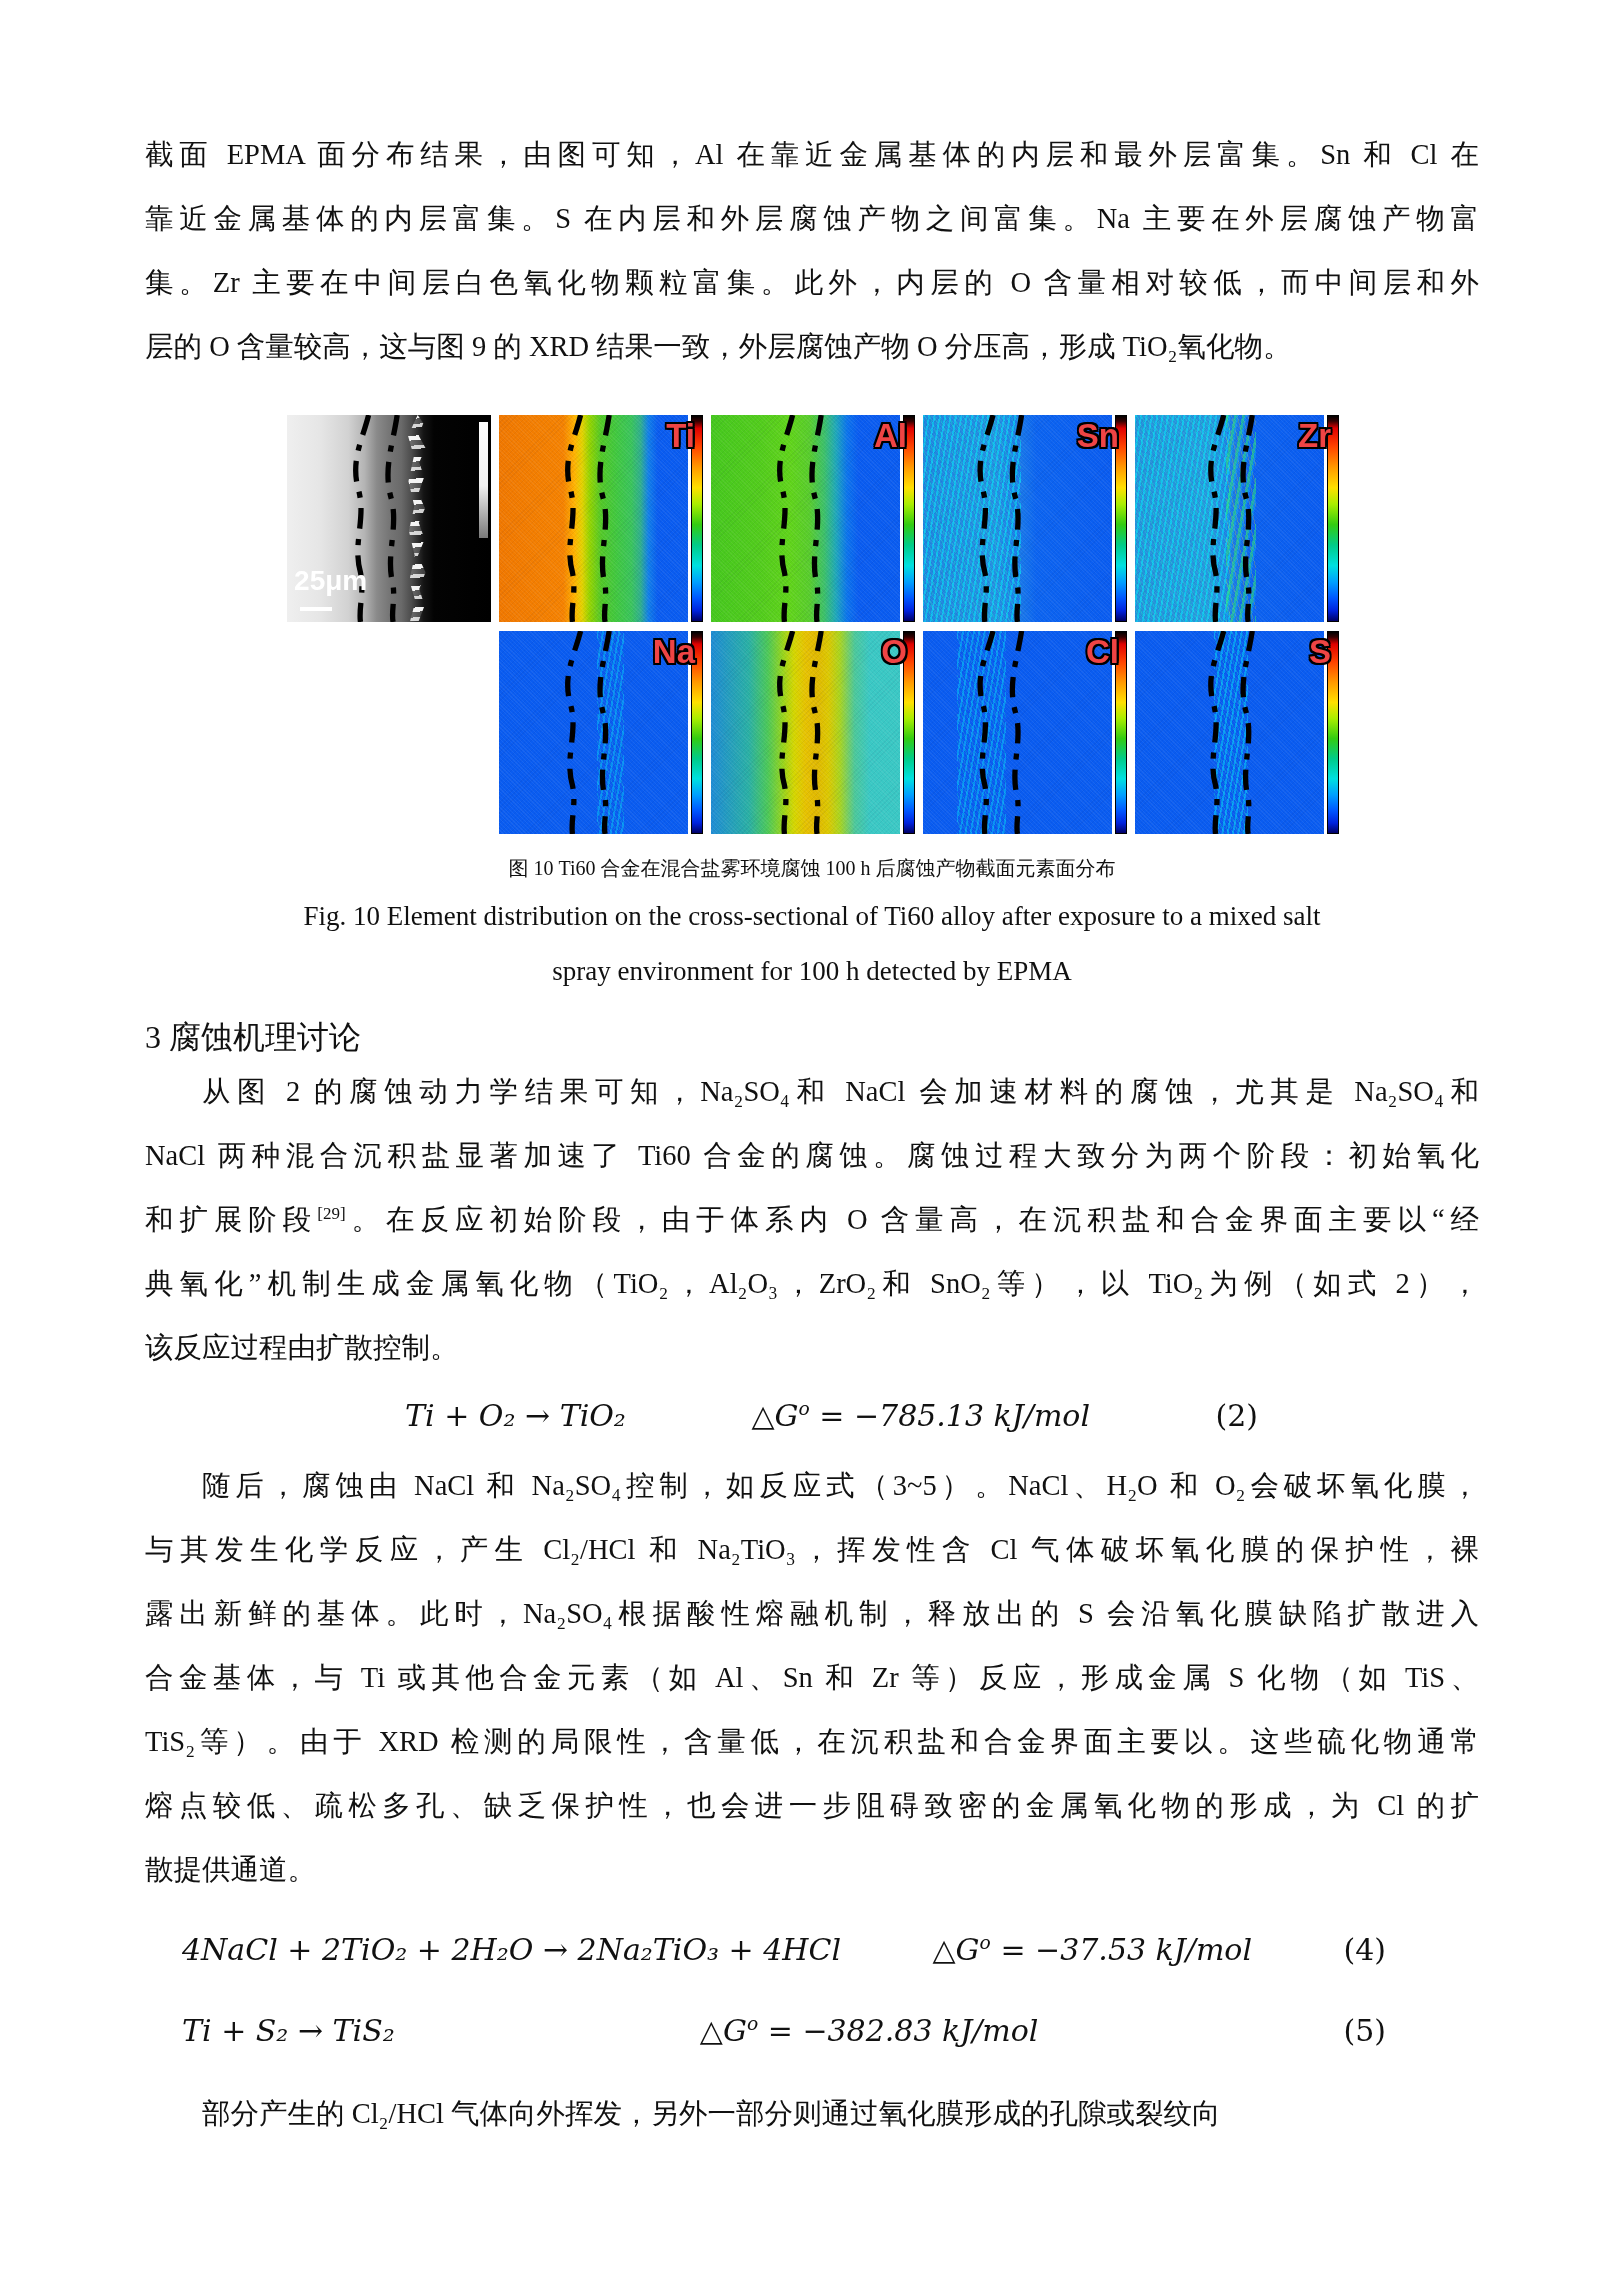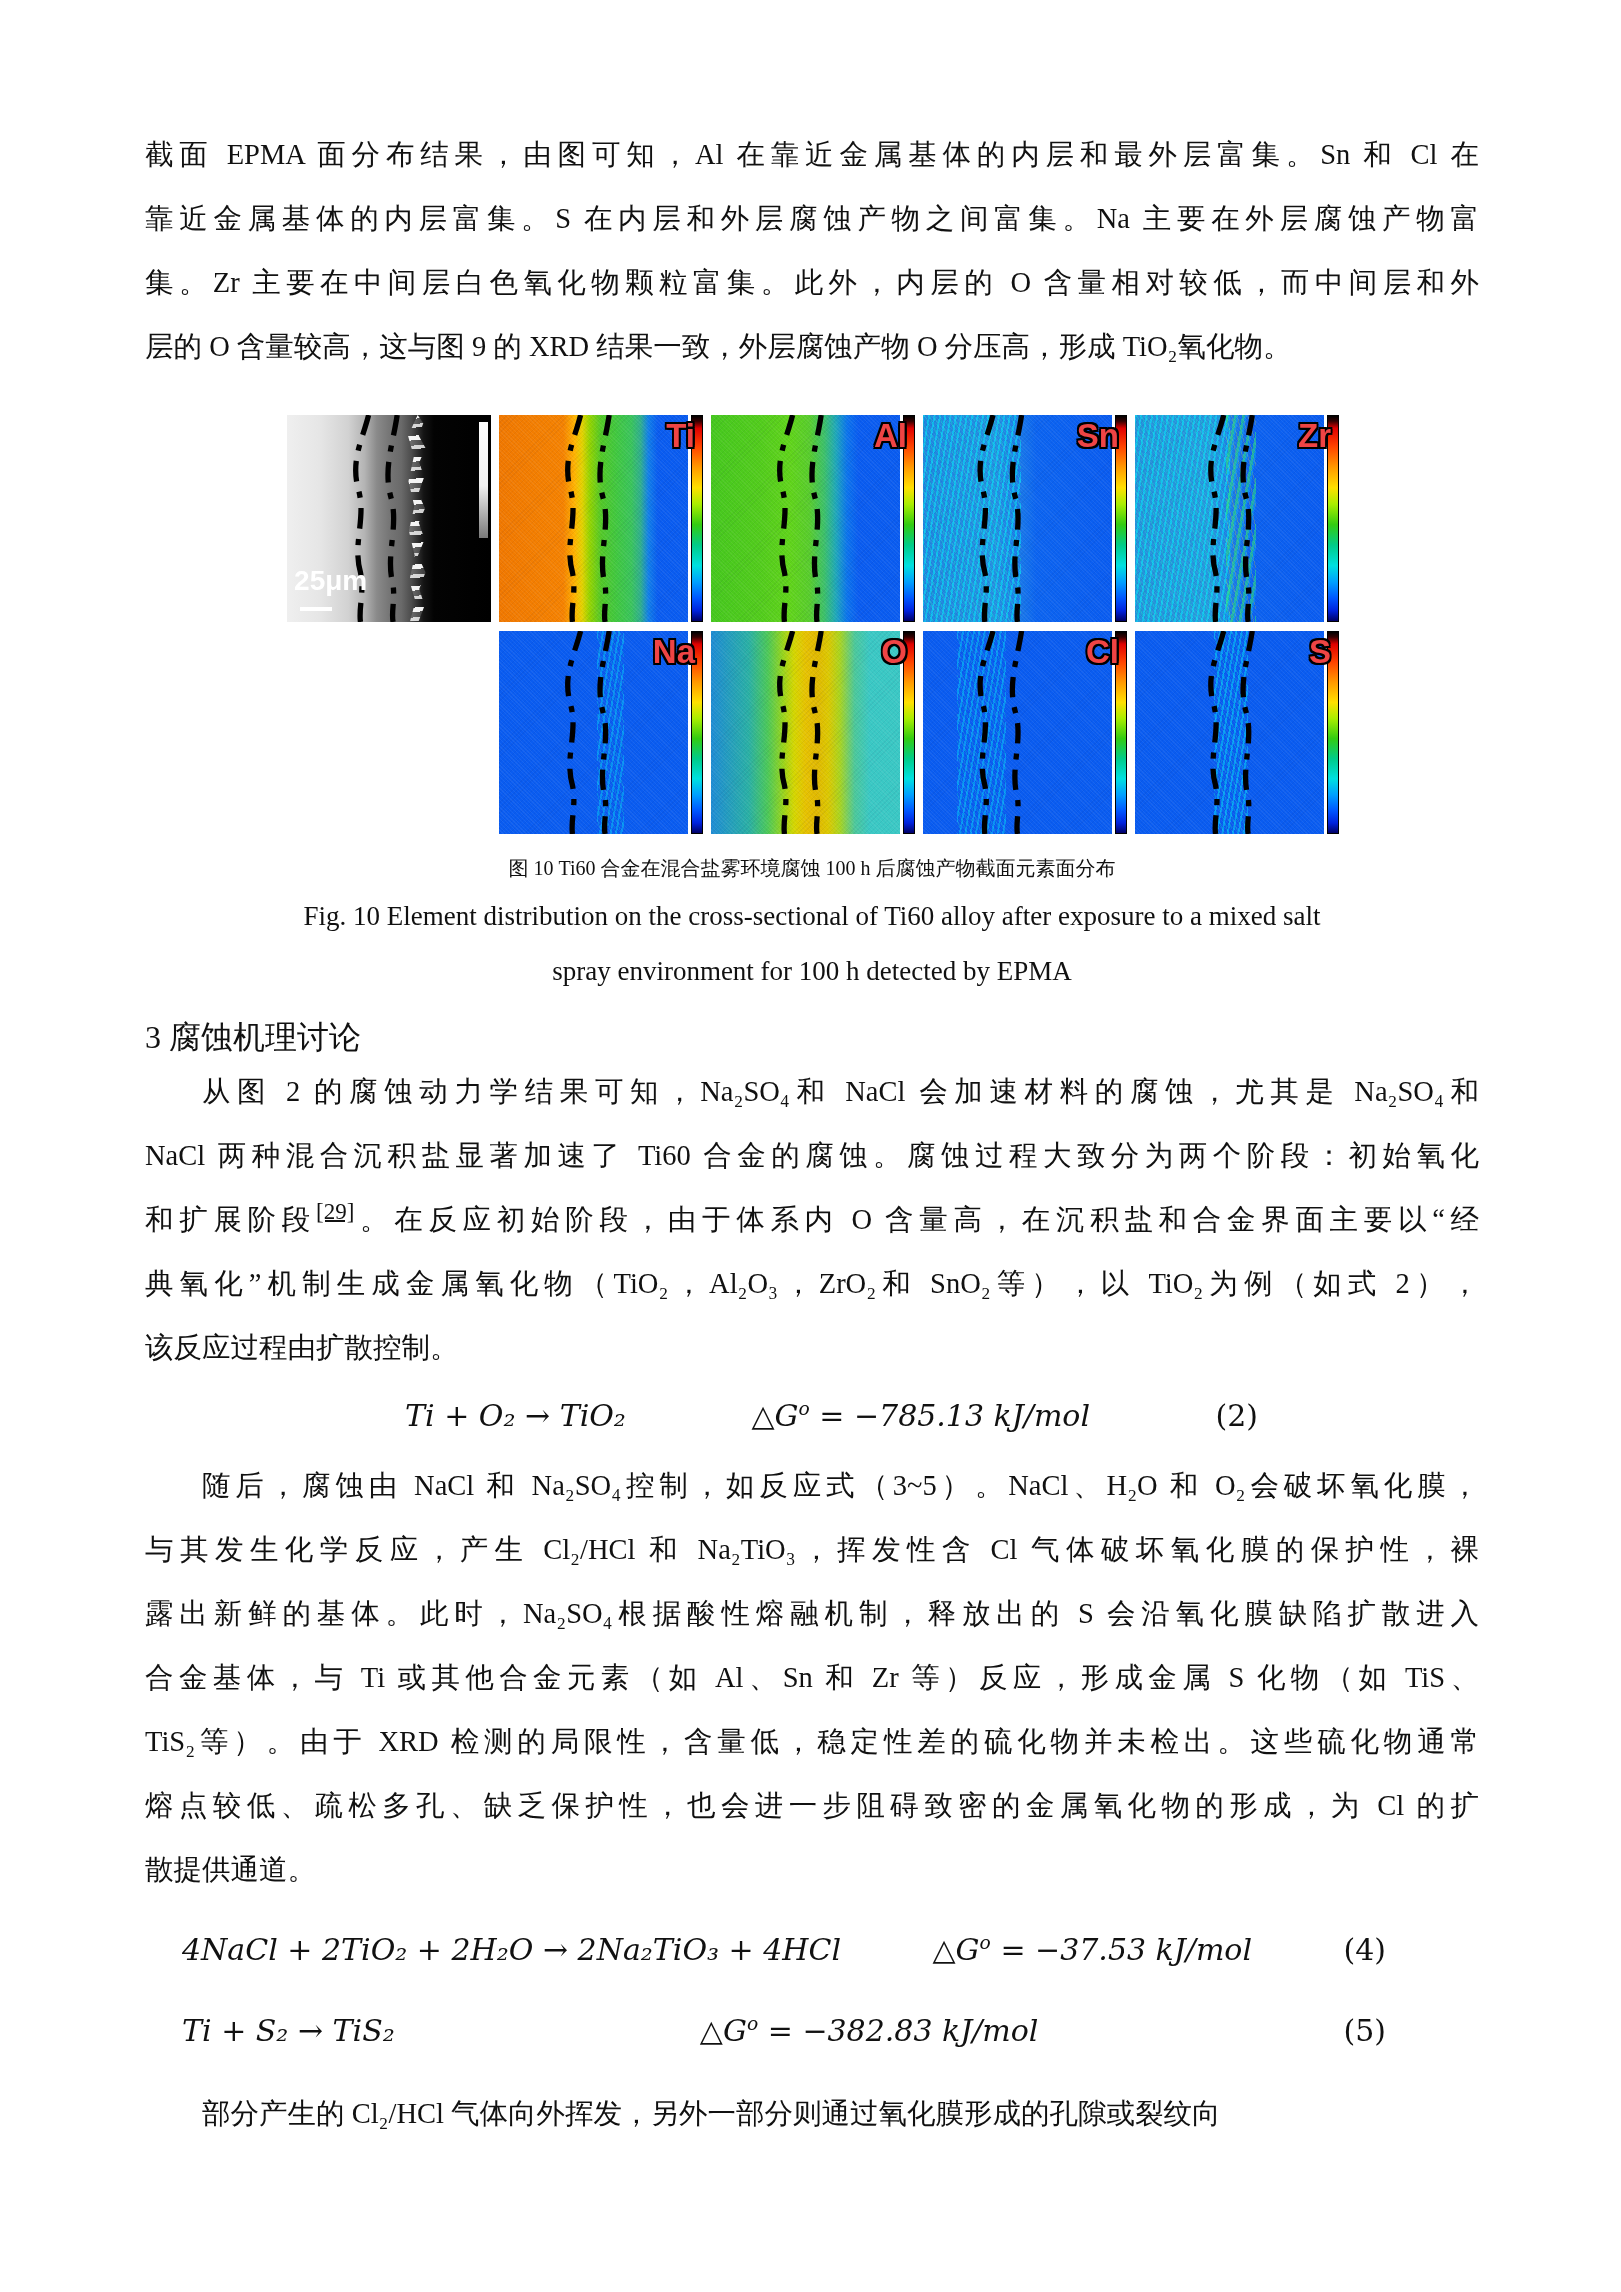--- a/index.html
+++ b/index.html
@@ -15,7 +15,7 @@
   .jline{text-align:justify;text-align-last:justify;}
   .endline{text-align:justify;text-align-last:left;}
   .ind{text-indent:57px;}
-  .sup29{vertical-align:super;font-size:23px;line-height:0;text-decoration:underline;}
+  .sup29{vertical-align:super;font-size:17px;line-height:0;}
 
   
   .fig{margin:36px 0 0 142px;width:1052px;}

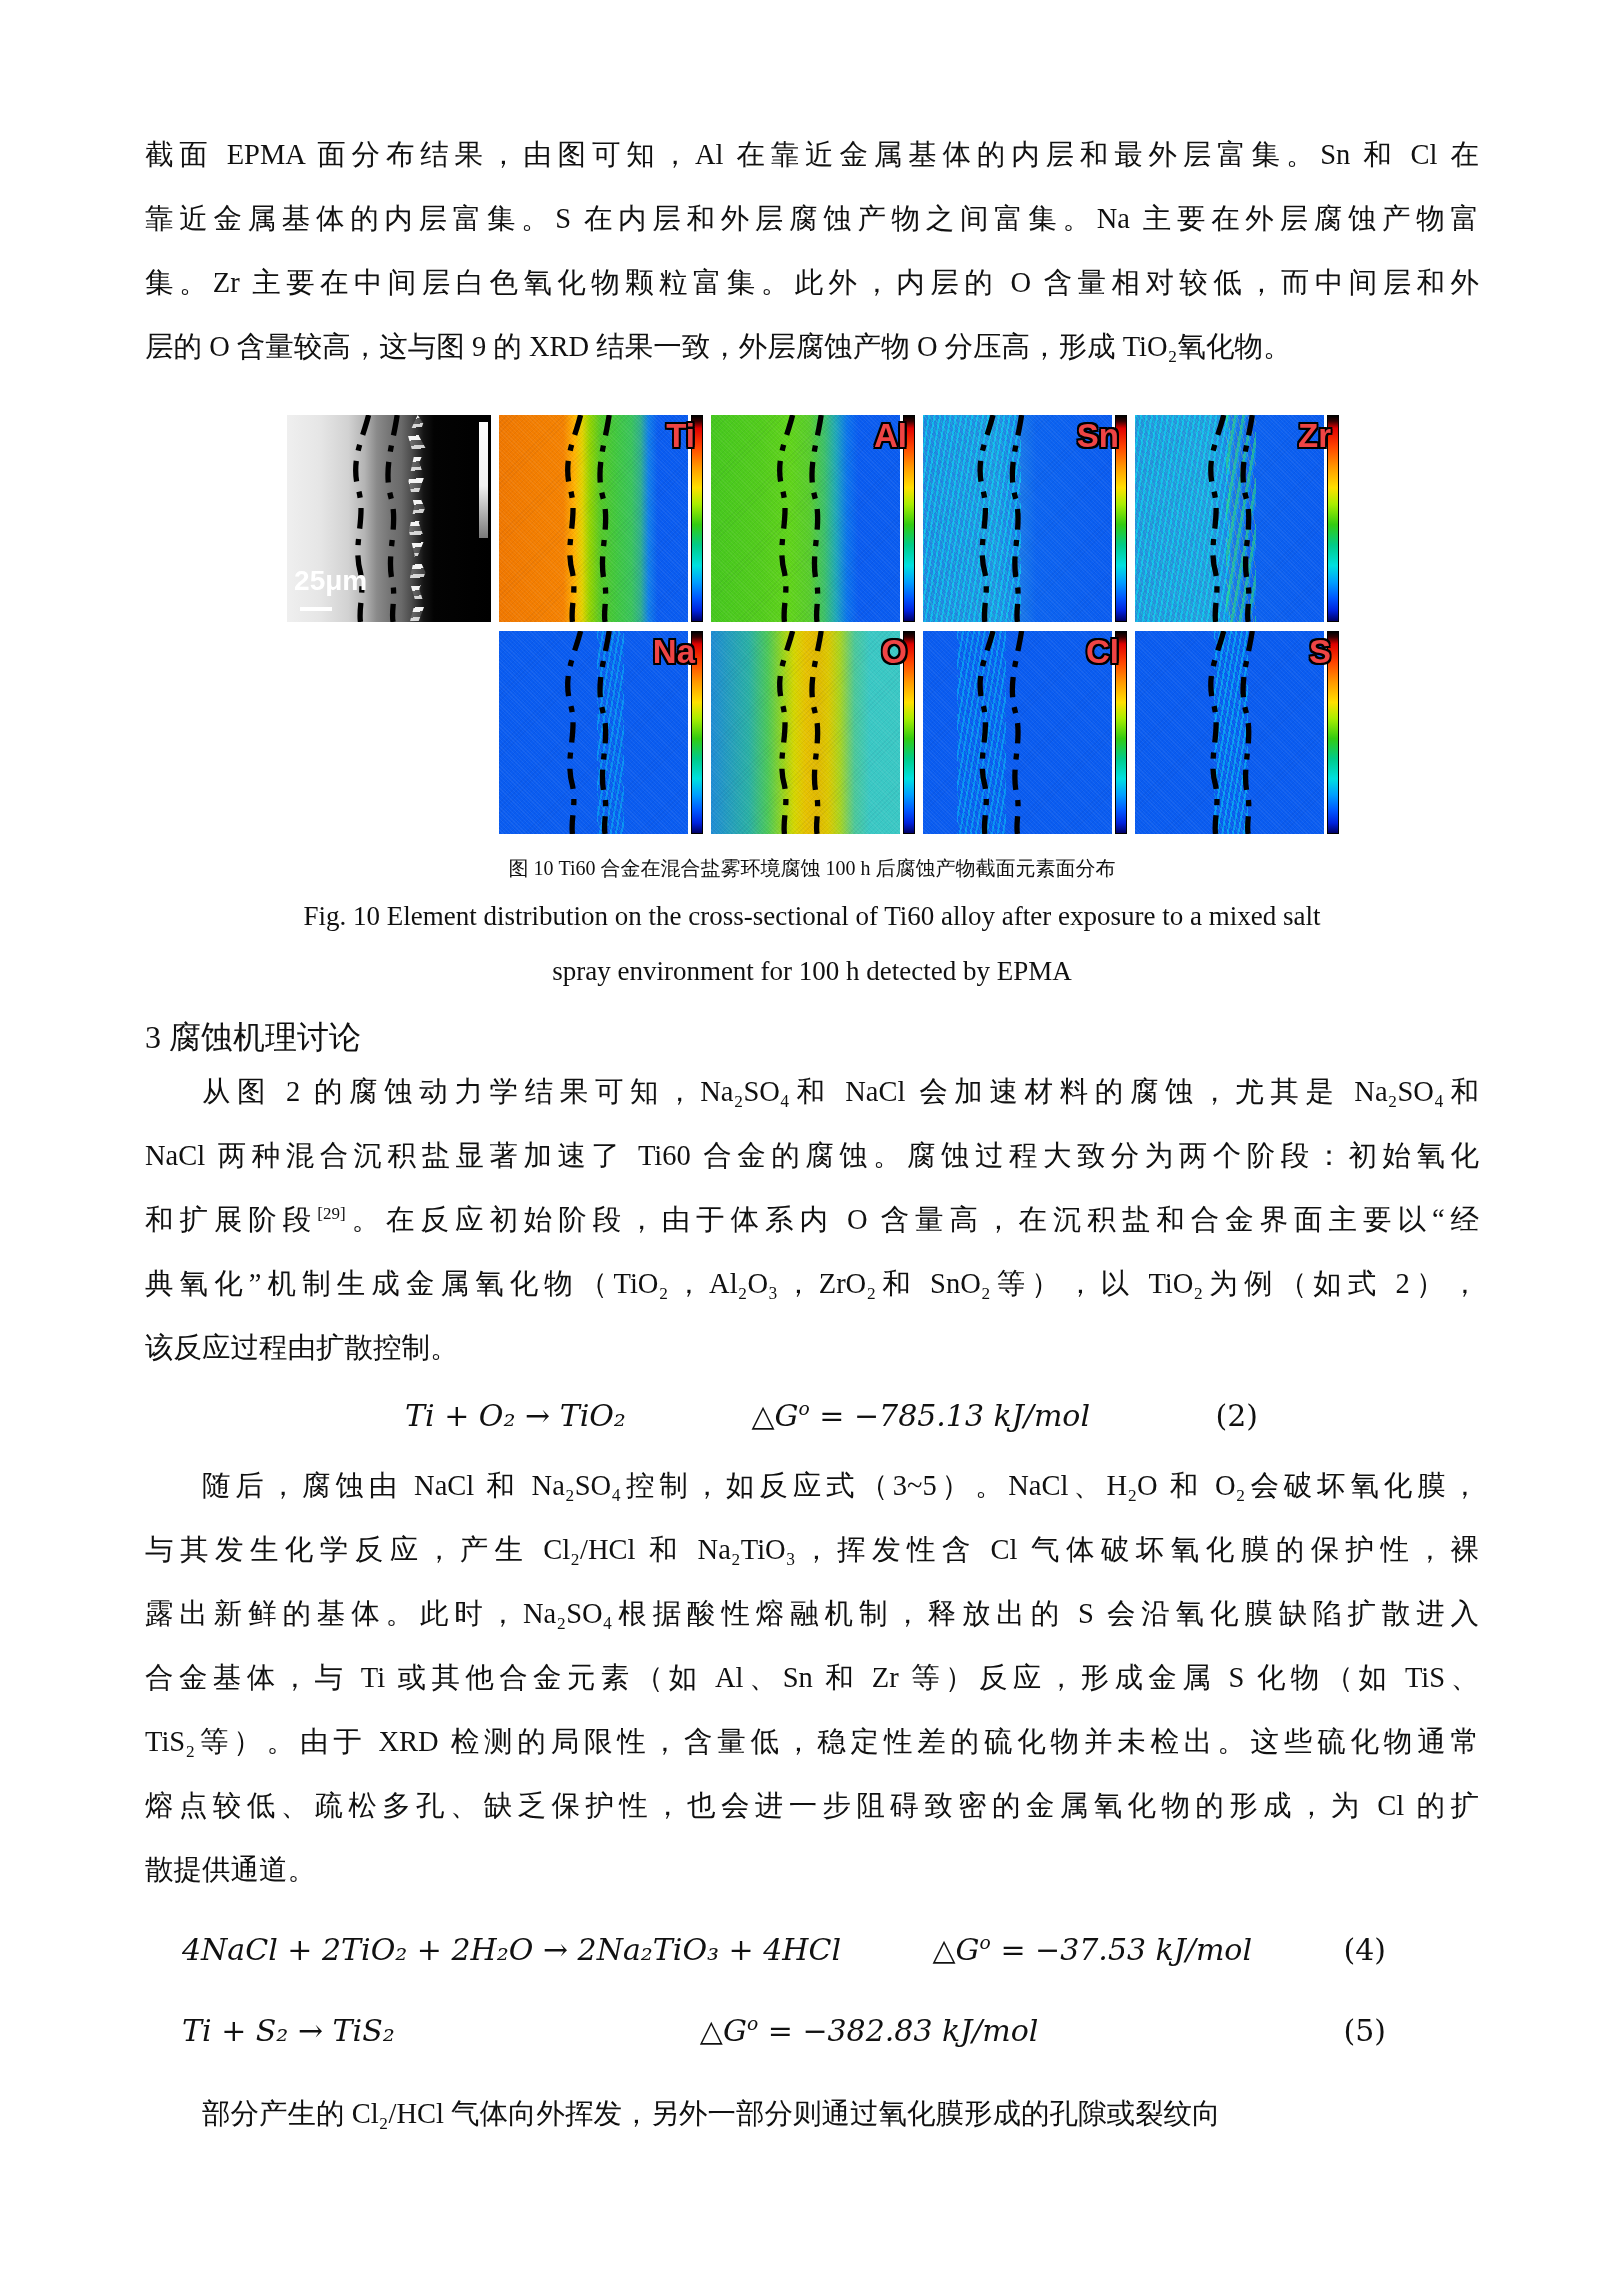--- a/index.html
+++ b/index.html
@@ -246,7 +246,7 @@
       <div class="jline">与其发生化学反应，产生 Cl₂/HCl 和 Na₂TiO₃，挥发性含 Cl 气体破坏氧化膜的保护性，裸</div>
       <div class="jline">露出新鲜的基体。此时，Na₂SO₄根据酸性熔融机制，释放出的 S 会沿氧化膜缺陷扩散进入</div>
       <div class="jline">合金基体，与 Ti 或其他合金元素（如 Al、Sn 和 Zr 等）反应，形成金属 S 化物（如 TiS、</div>
-      <div class="jline">TiS₂等）。由于 XRD 检测的局限性，含量低，稳定性差的硫化物并未检出。这些硫化物通常</div>
+      <div class="jline">TiS₂等）。由于 XRD 检测的局限性，含量低，在沉积盐和合金界面主要以。这些硫化物通常</div>
       <div class="jline">熔点较低、疏松多孔、缺乏保护性，也会进一步阻碍致密的金属氧化物的形成，为 Cl 的扩</div>
       <div class="endline">散提供通道。</div>
     </div>

